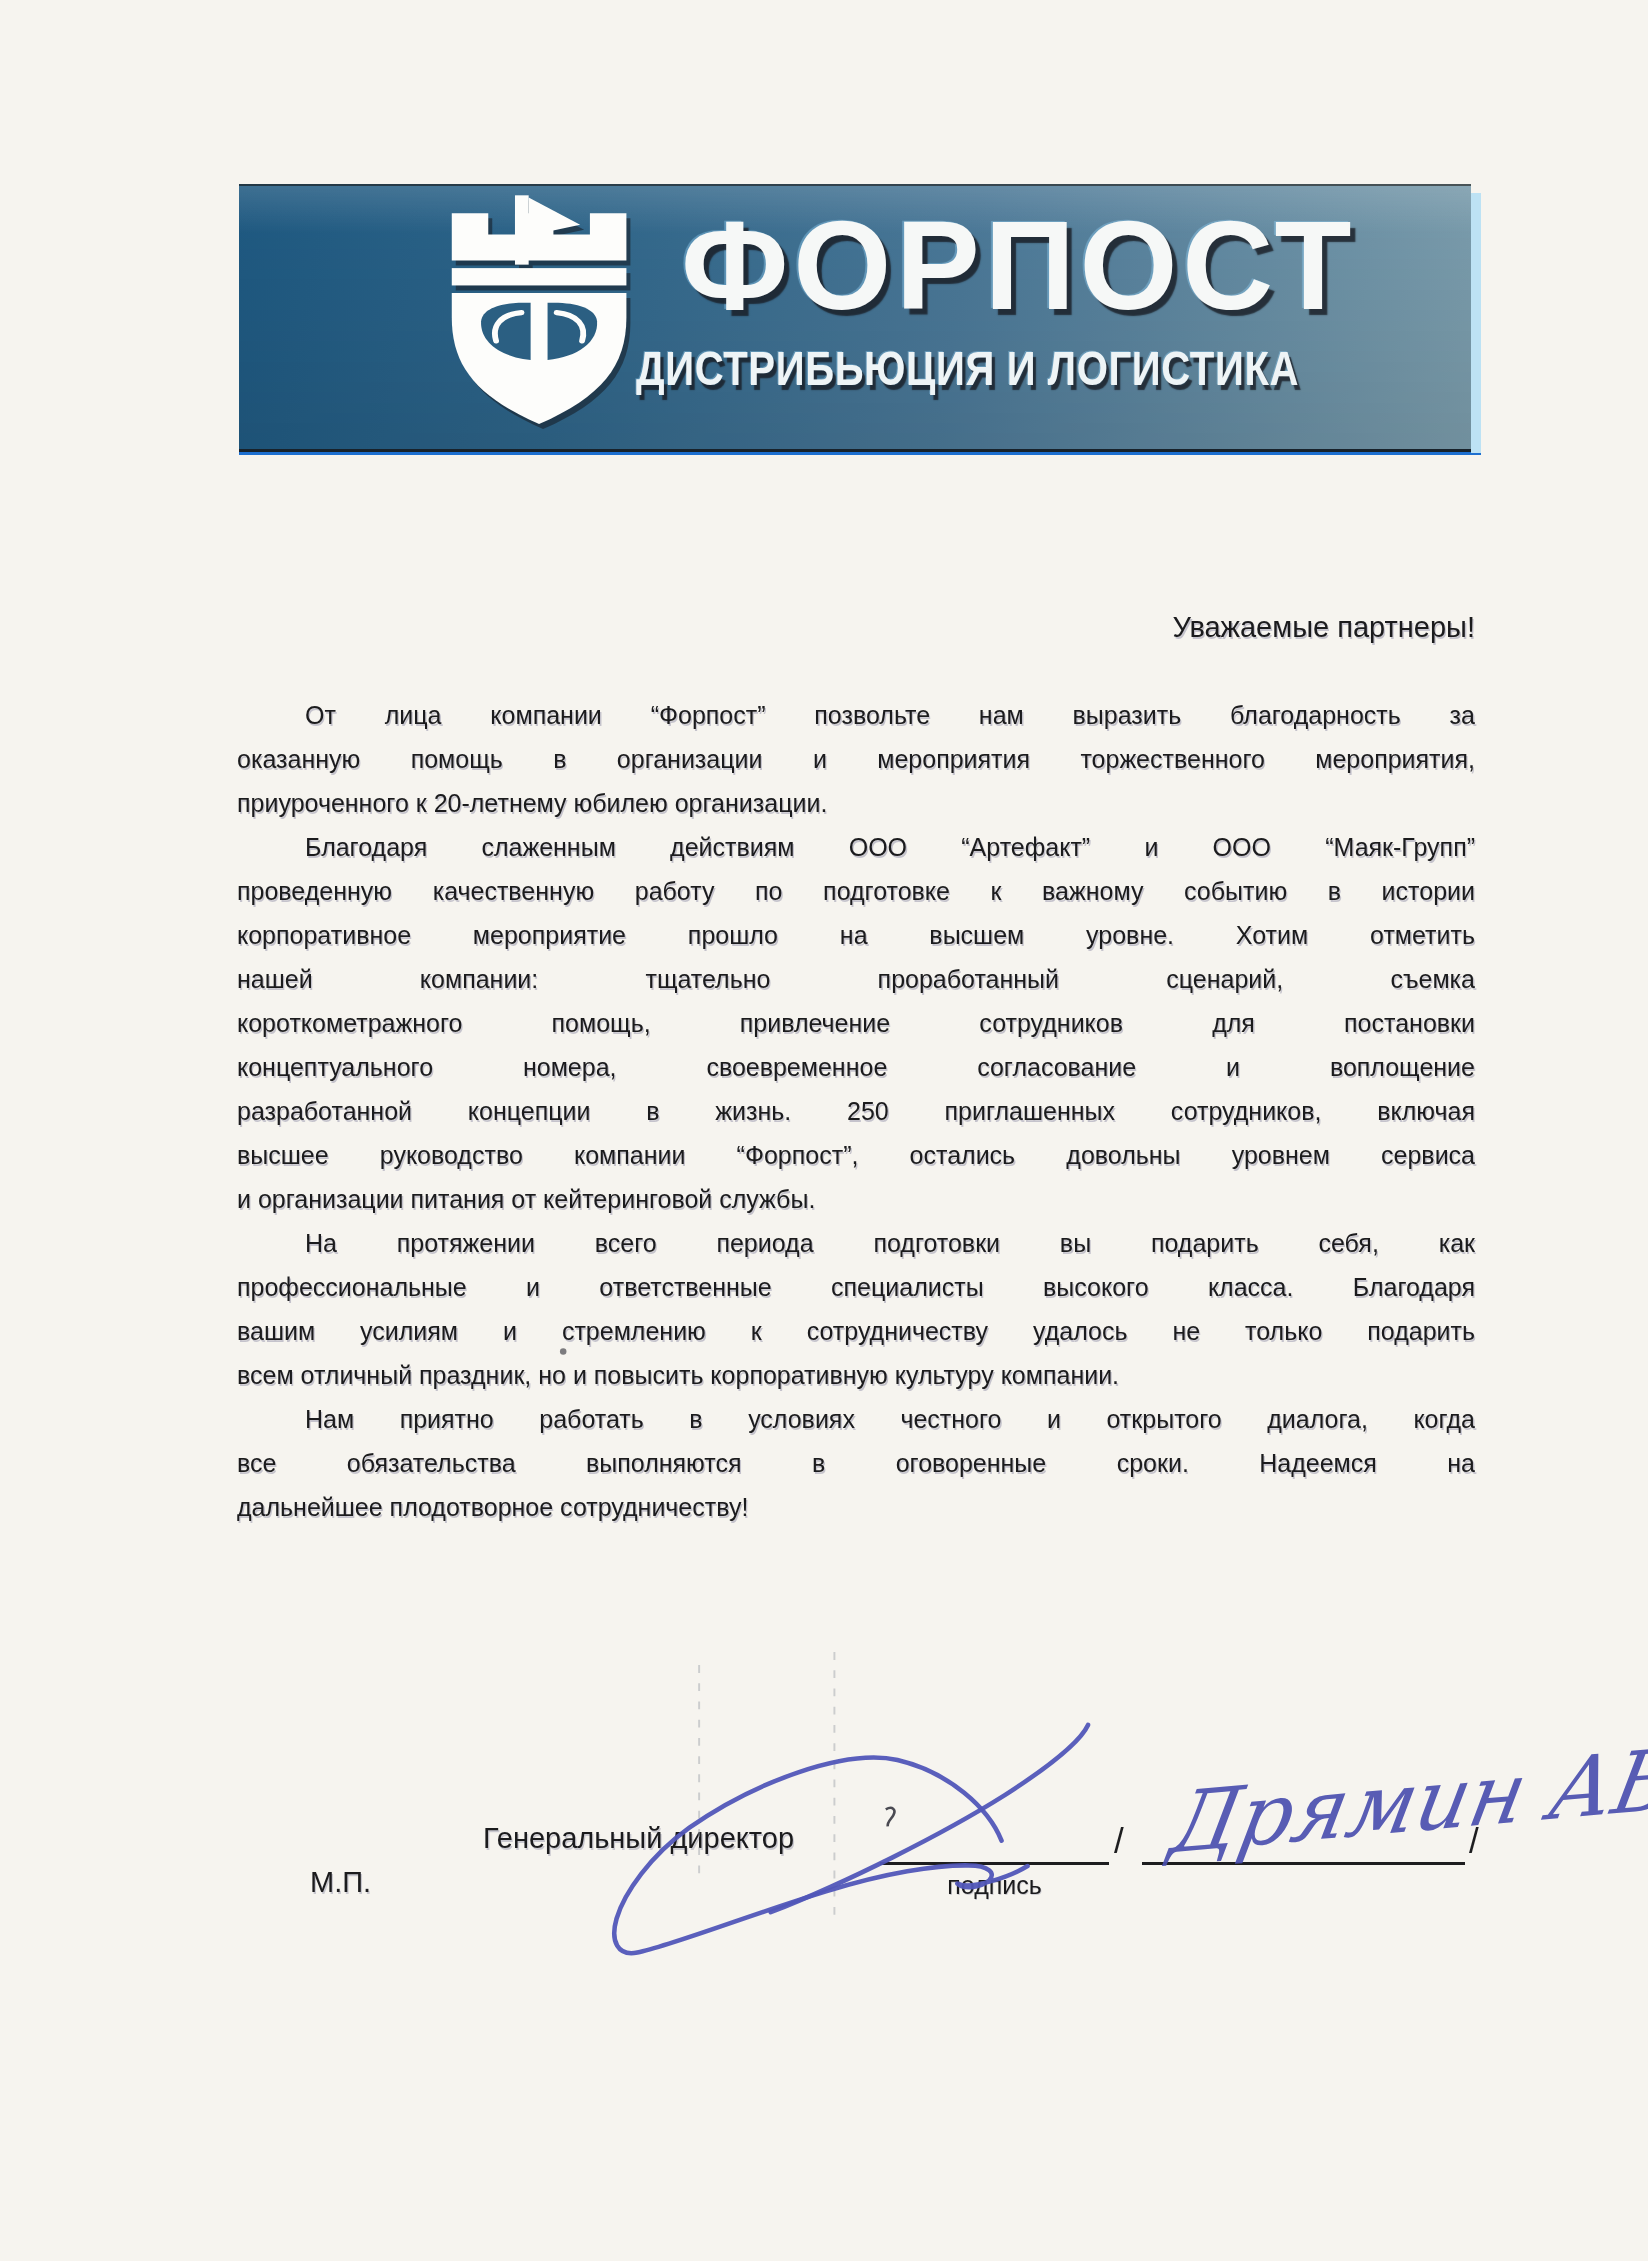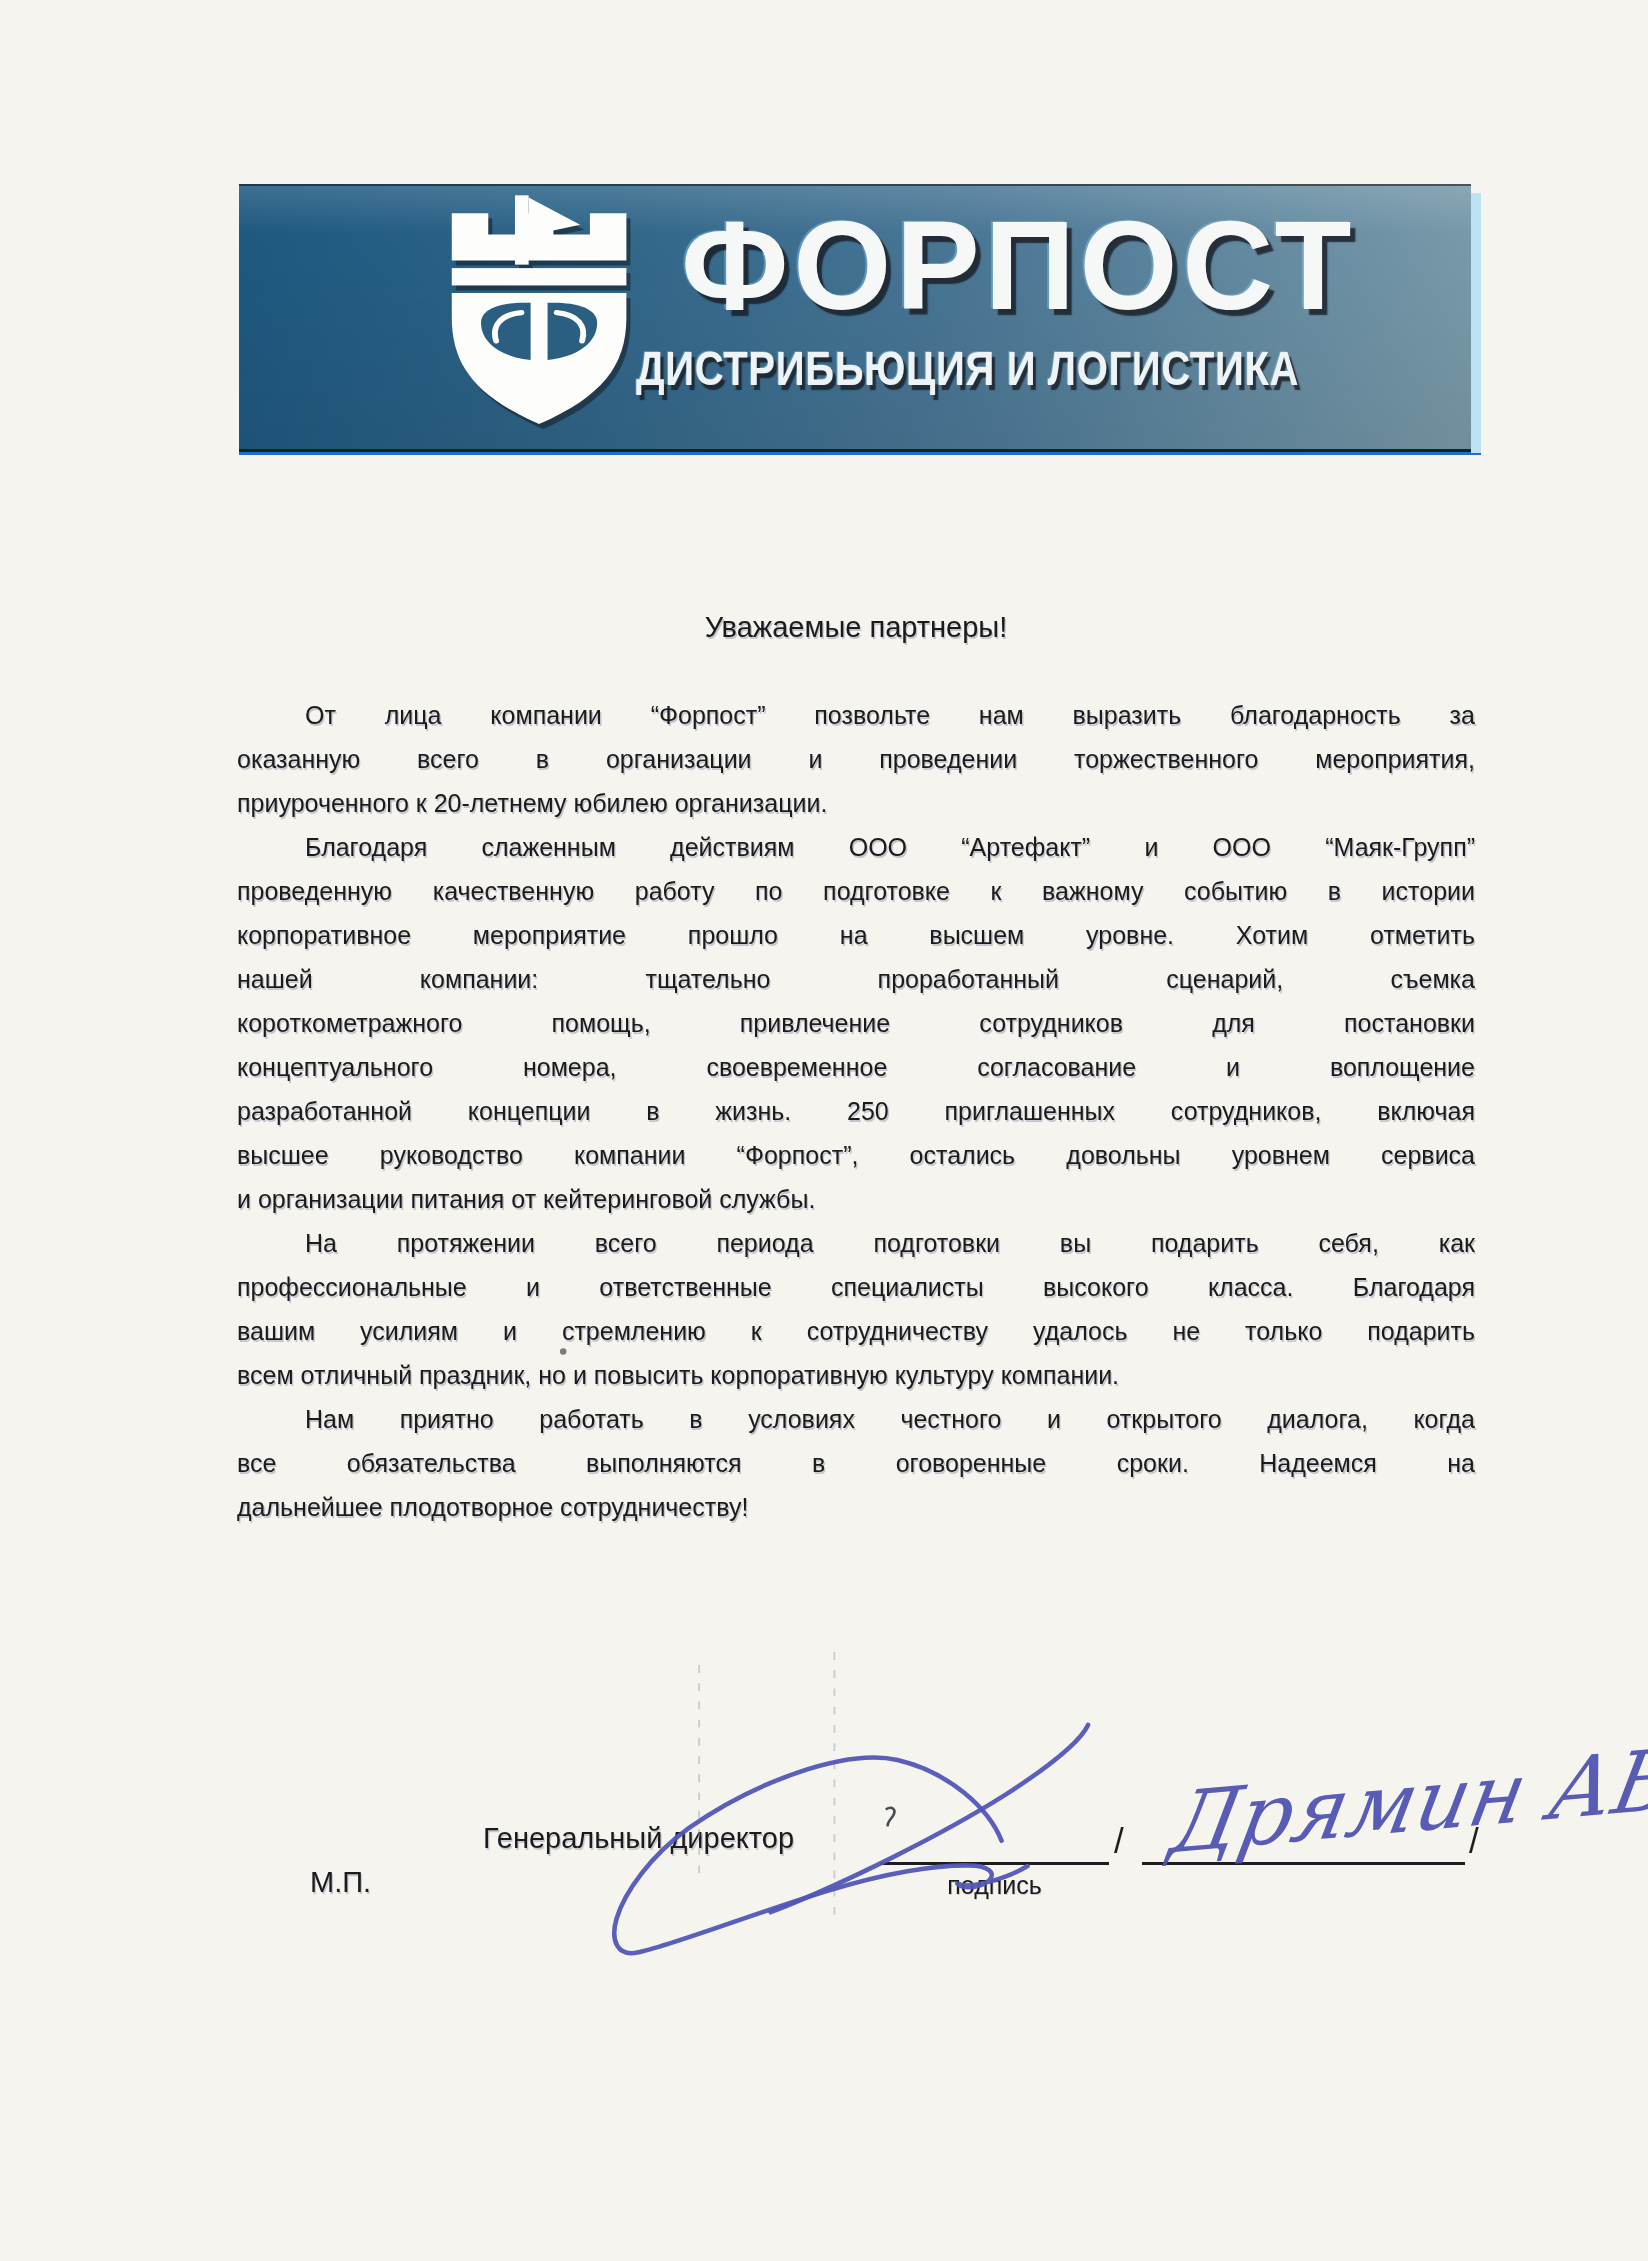--- a/index.html
+++ b/index.html
@@ -45,7 +45,7 @@
   
   .salutation{
     position:absolute;left:237px;top:605px;width:1238px;
-    font-size:29px;line-height:44px;text-align:center;
+    font-size:29px;line-height:44px;text-align:right;
     text-shadow:1.3px 2px 0 rgba(25,25,80,.22);
   }
   .letter-body{

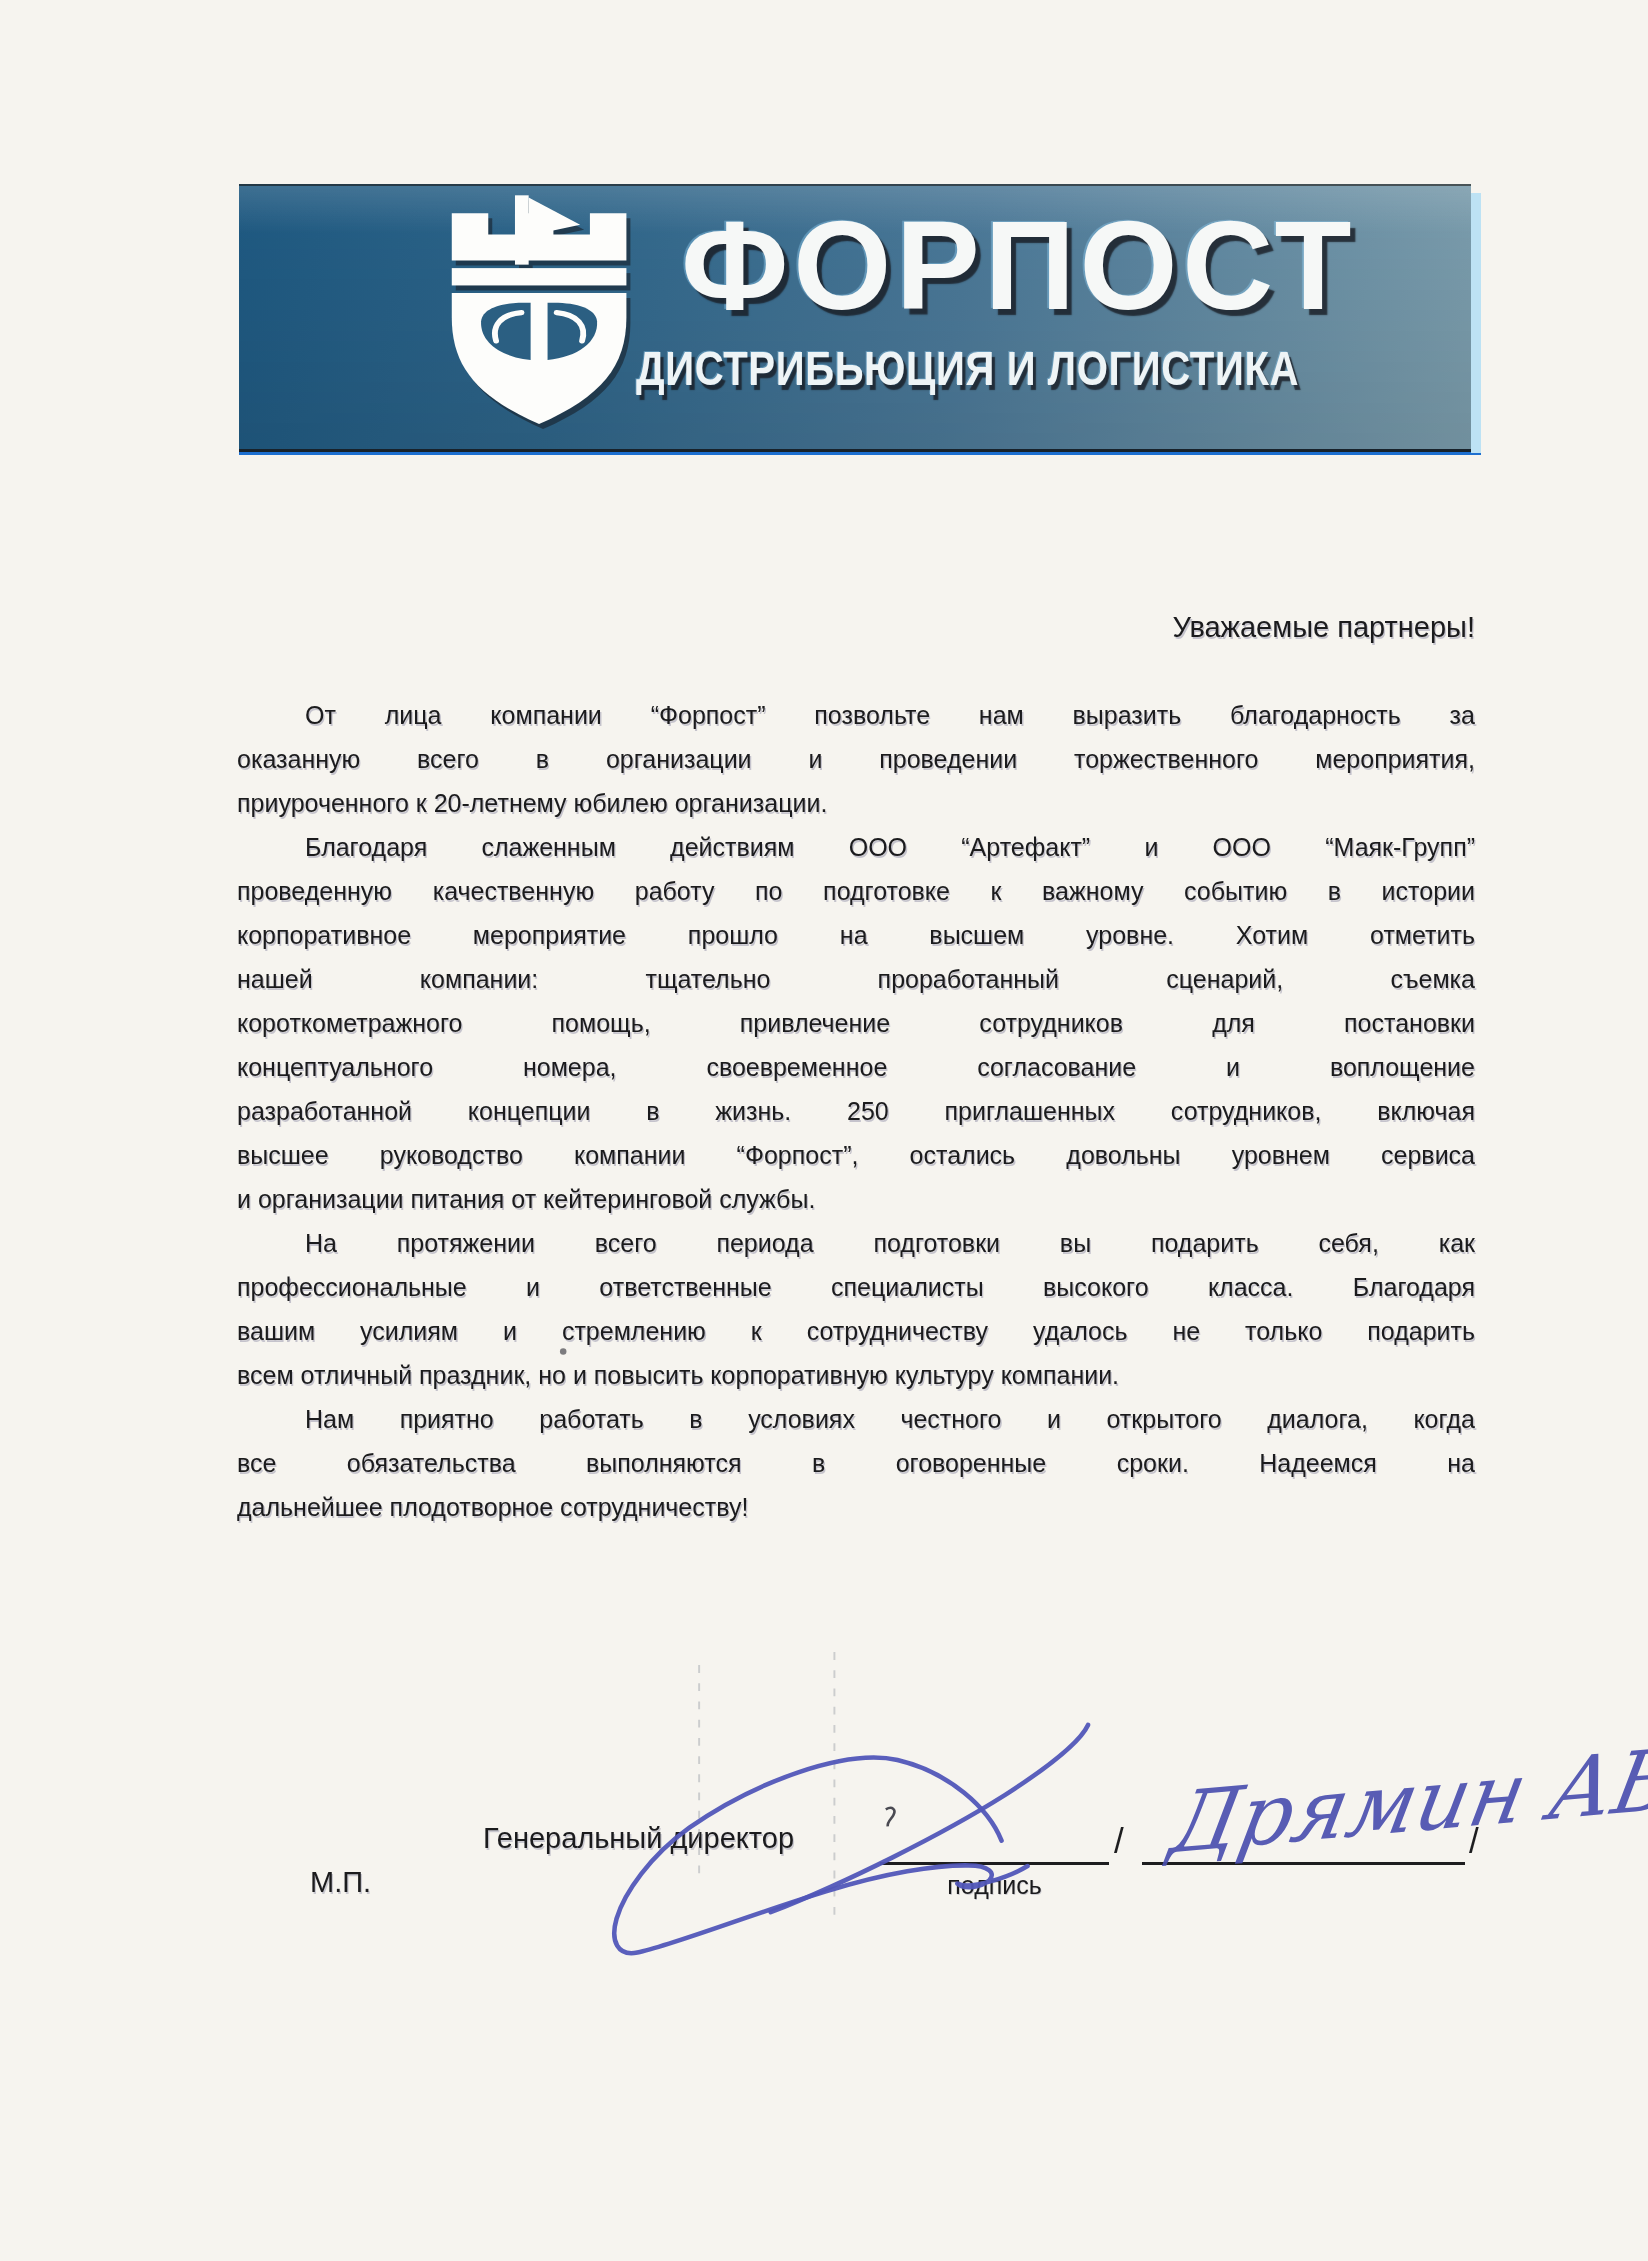--- a/index.html
+++ b/index.html
@@ -102,7 +102,7 @@
 
   <div class="letter-body">
       <div class="line first">От лица компании “Форпост” позвольте нам выразить благодарность за</div>
-      <div class="line">оказанную всего в организации и проведении торжественного мероприятия,</div>
+      <div class="line">оказанную помощь в организации и мероприятия торжественного мероприятия,</div>
       <div class="line last">приуроченного к 20-летнему юбилею организации.</div>
       <div class="line first">Благодаря слаженным действиям ООО “Артефакт” и ООО “Маяк-Групп”</div>
       <div class="line">проведенную качественную работу по подготовке к важному событию в истории</div>

